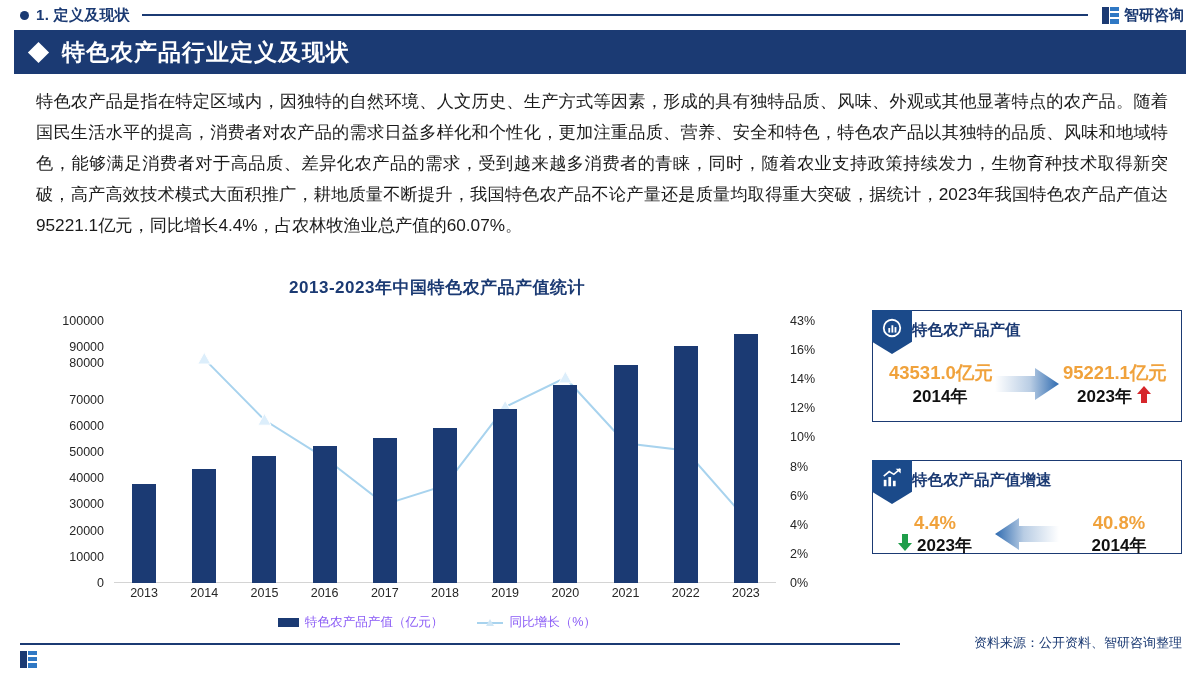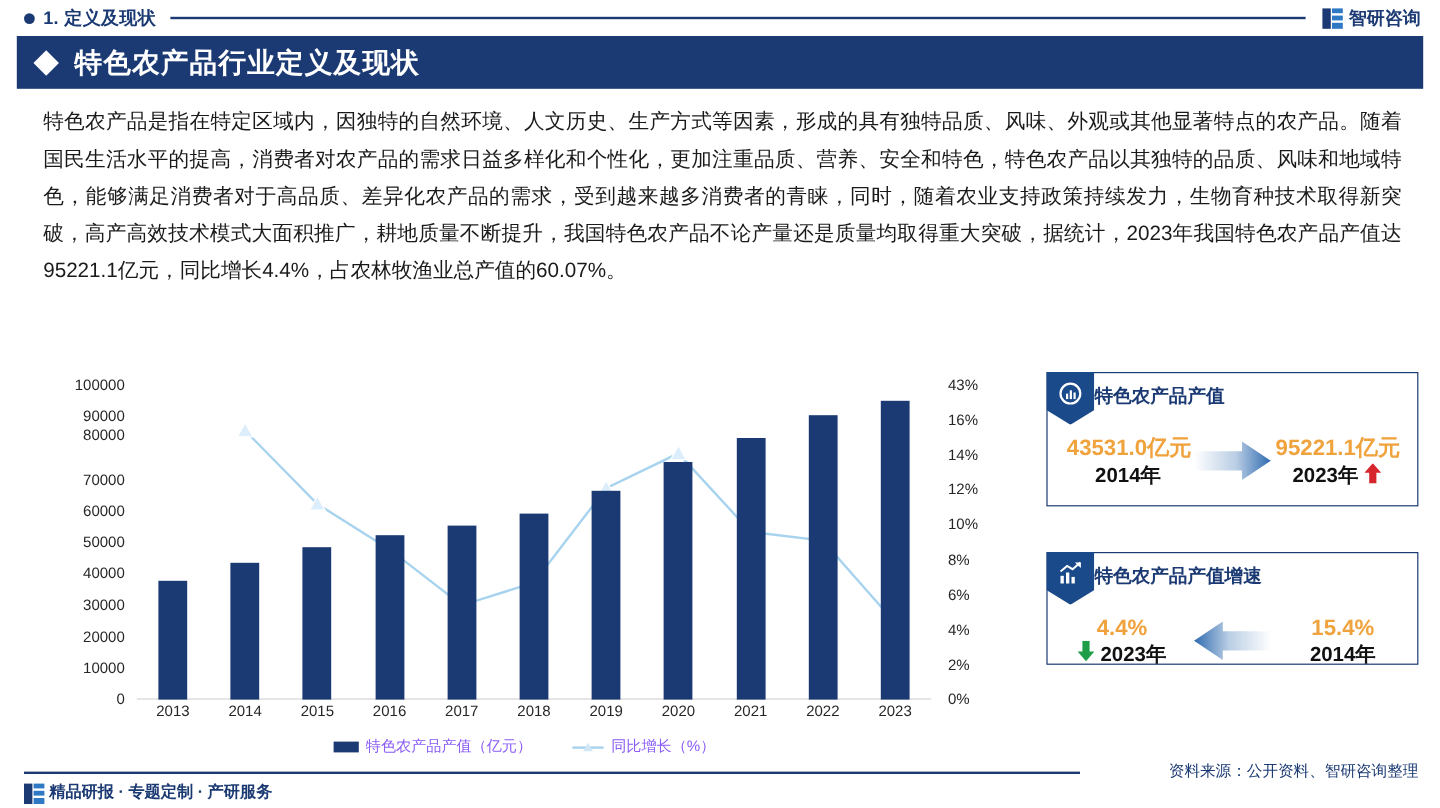--- a/index.html
+++ b/index.html
@@ -187,6 +187,7 @@
   <div class="para">特色农产品是指在特定区域内，因独特的自然环境、人文历史、生产方式等因素，形成的具有独特品质、风味、外观或其他显著特点的农产品。随着国民生活水平的提高，消费者对农产品的需求日益多样化和个性化，更加注重品质、营养、安全和特色，特色农产品以其独特的品质、风味和地域特色，能够满足消费者对于高品质、差异化农产品的需求，受到越来越多消费者的青睐，同时，随着农业支持政策持续发力，生物育种技术取得新突破，高产高效技术模式大面积推广，耕地质量不断提升，我国特色农产品不论产量还是质量均取得重大突破，据统计，2023年我国特色农产品产值达95221.1亿元，同比增长4.4%，占农林牧渔业总产值的60.07%。</div>
 
   <div class="chart-wrap">
+    <div class="chart-title">2013-2023年中国特色农产品产值统计</div>
     <div class="ylabels" id="ylabels">
         <span style="top: 267px;">0</span>
         <span style="top: 240.8px;">10000</span>

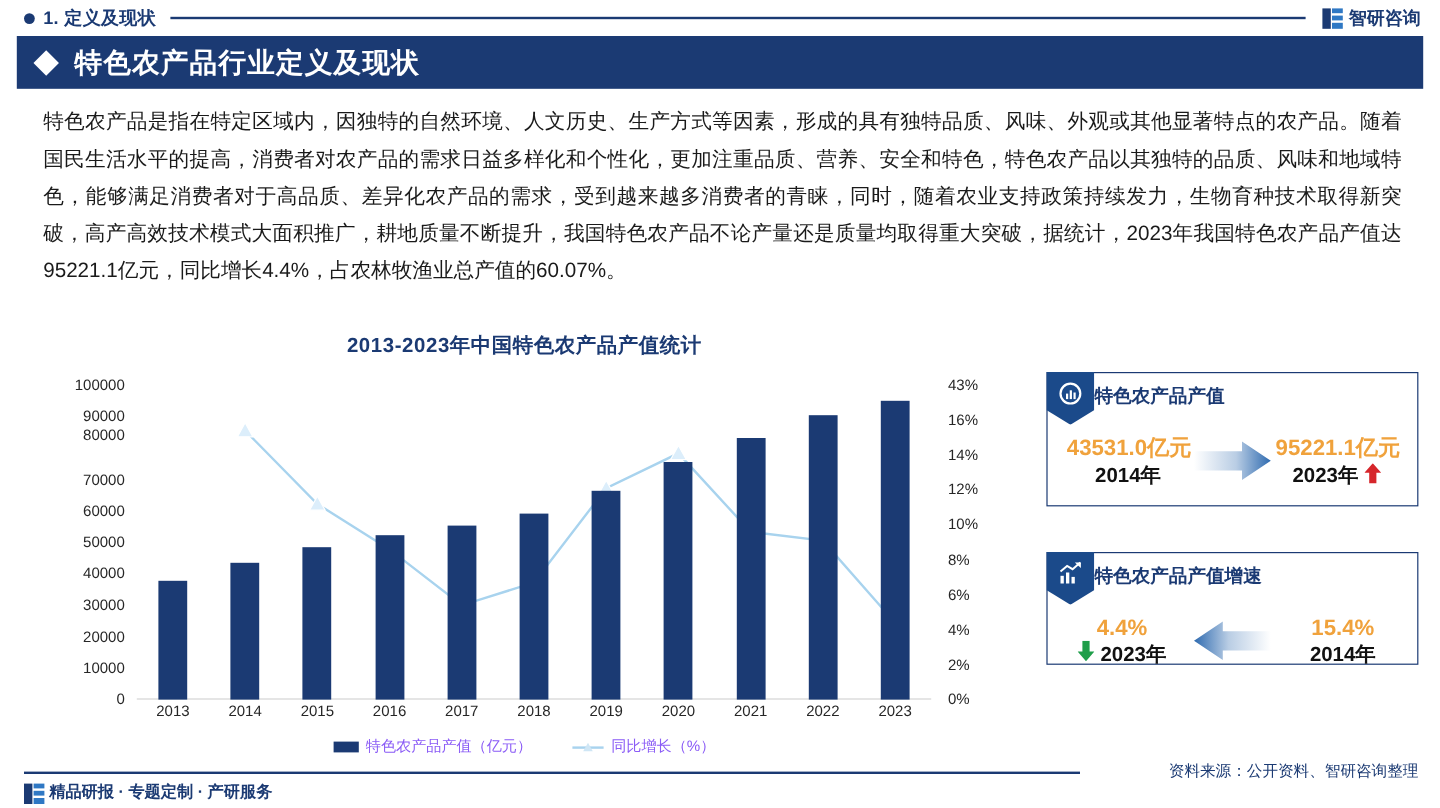--- a/index.html
+++ b/index.html
@@ -351,7 +351,7 @@
         </svg>
       </span>
       <span class="kpi-col">
-        <span class="kpi-val">15.4%</span>
+        <span class="kpi-val">40.8%</span>
         <span class="kpi-yr">
           <span>2014年</span>
         </span>

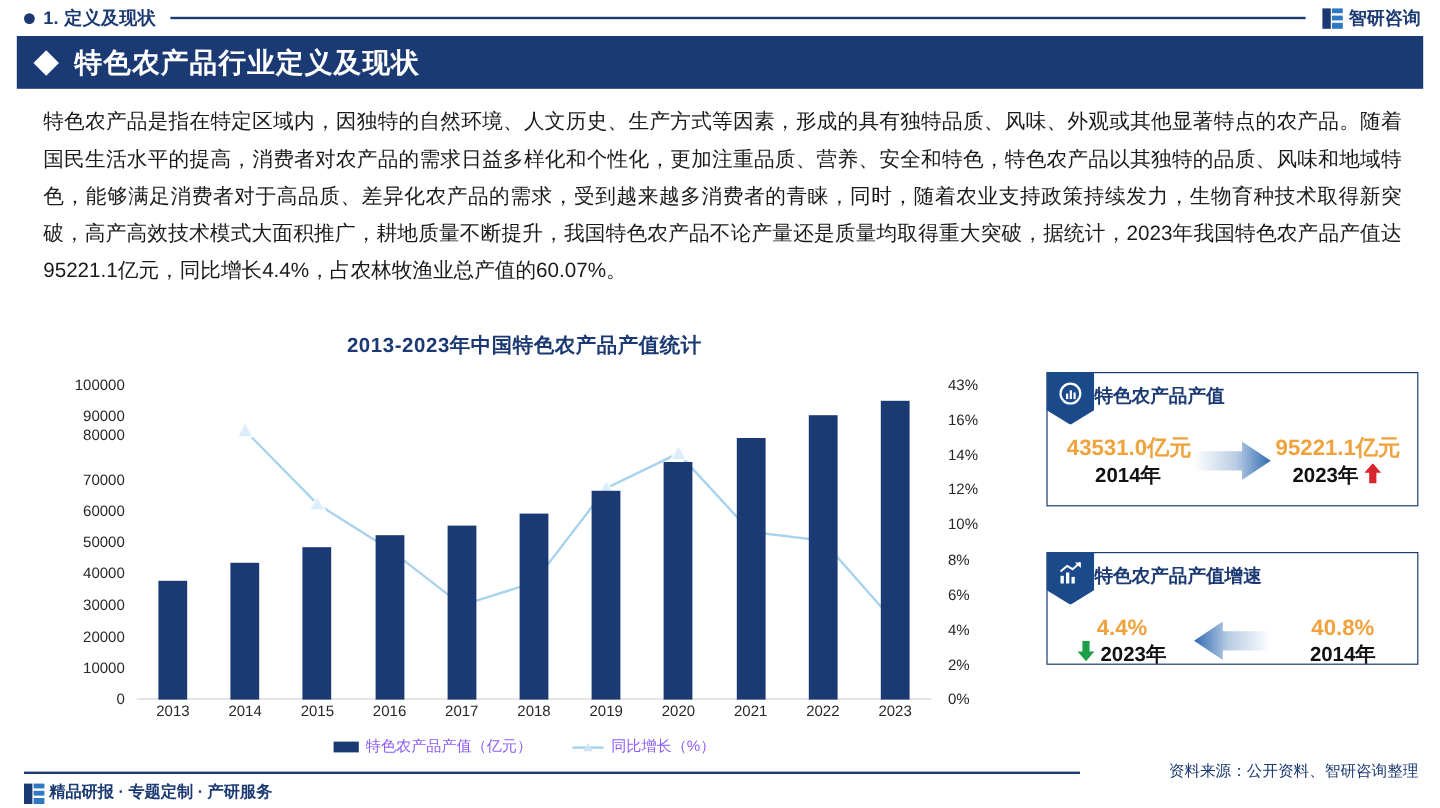--- a/index.html
+++ b/index.html
@@ -367,7 +367,6 @@
         <span class="b3"></span>
         <span class="b4"></span>
     </span>
-    <span class="foot-text">精品研报 · 专题定制 · 产研服务</span>
   </div>
   <div class="source">资料来源：公开资料、智研咨询整理</div>
 

